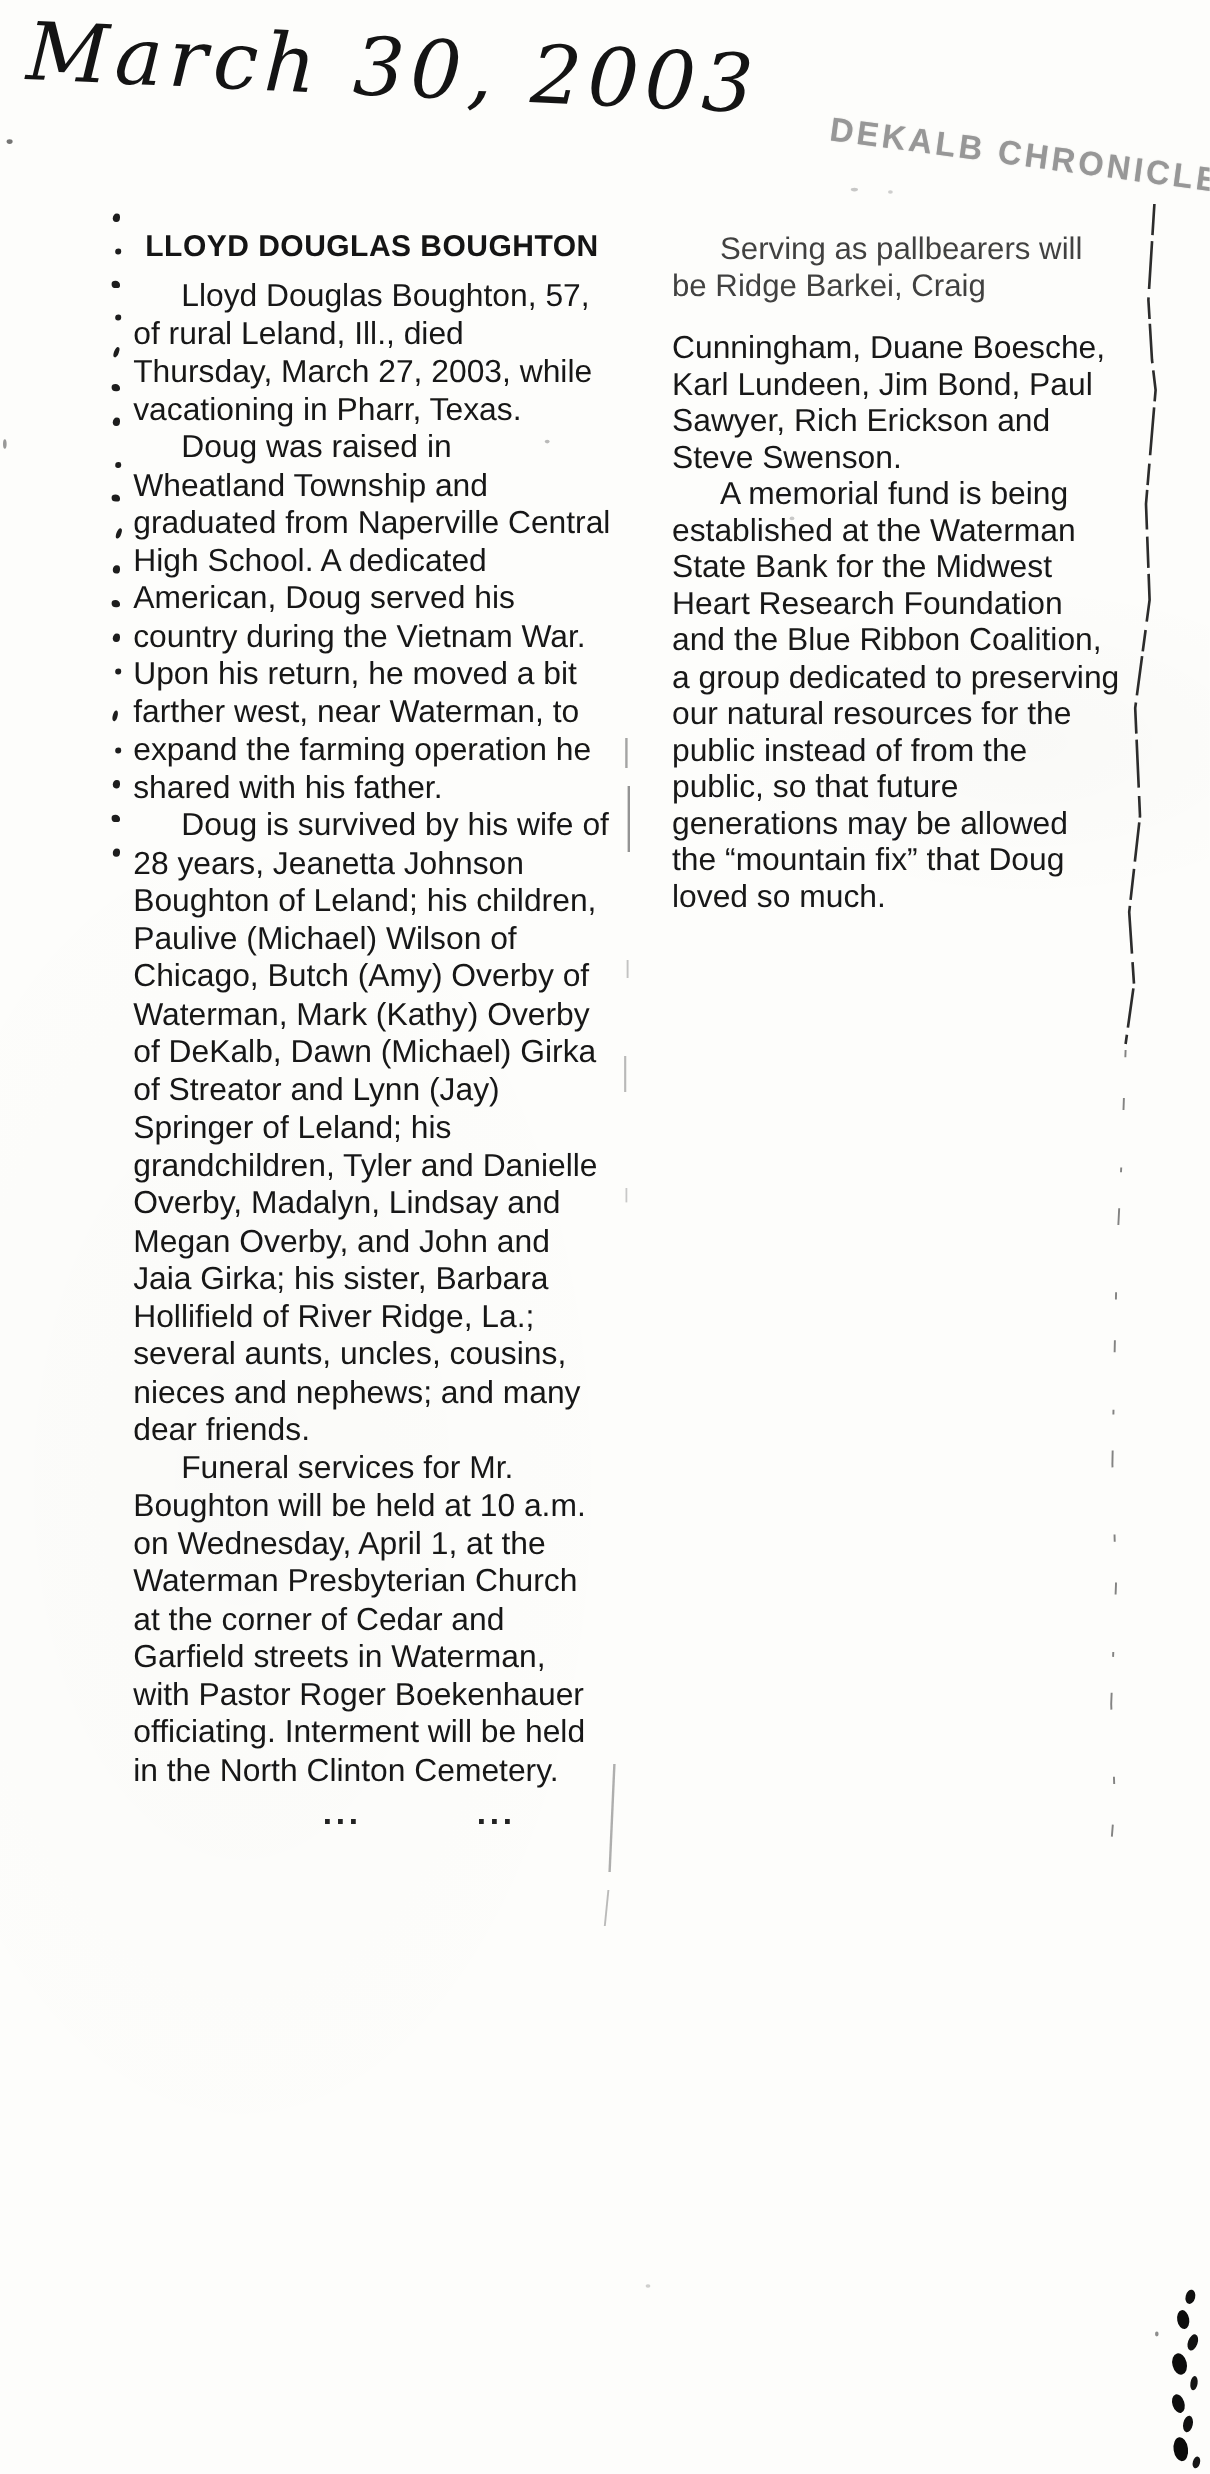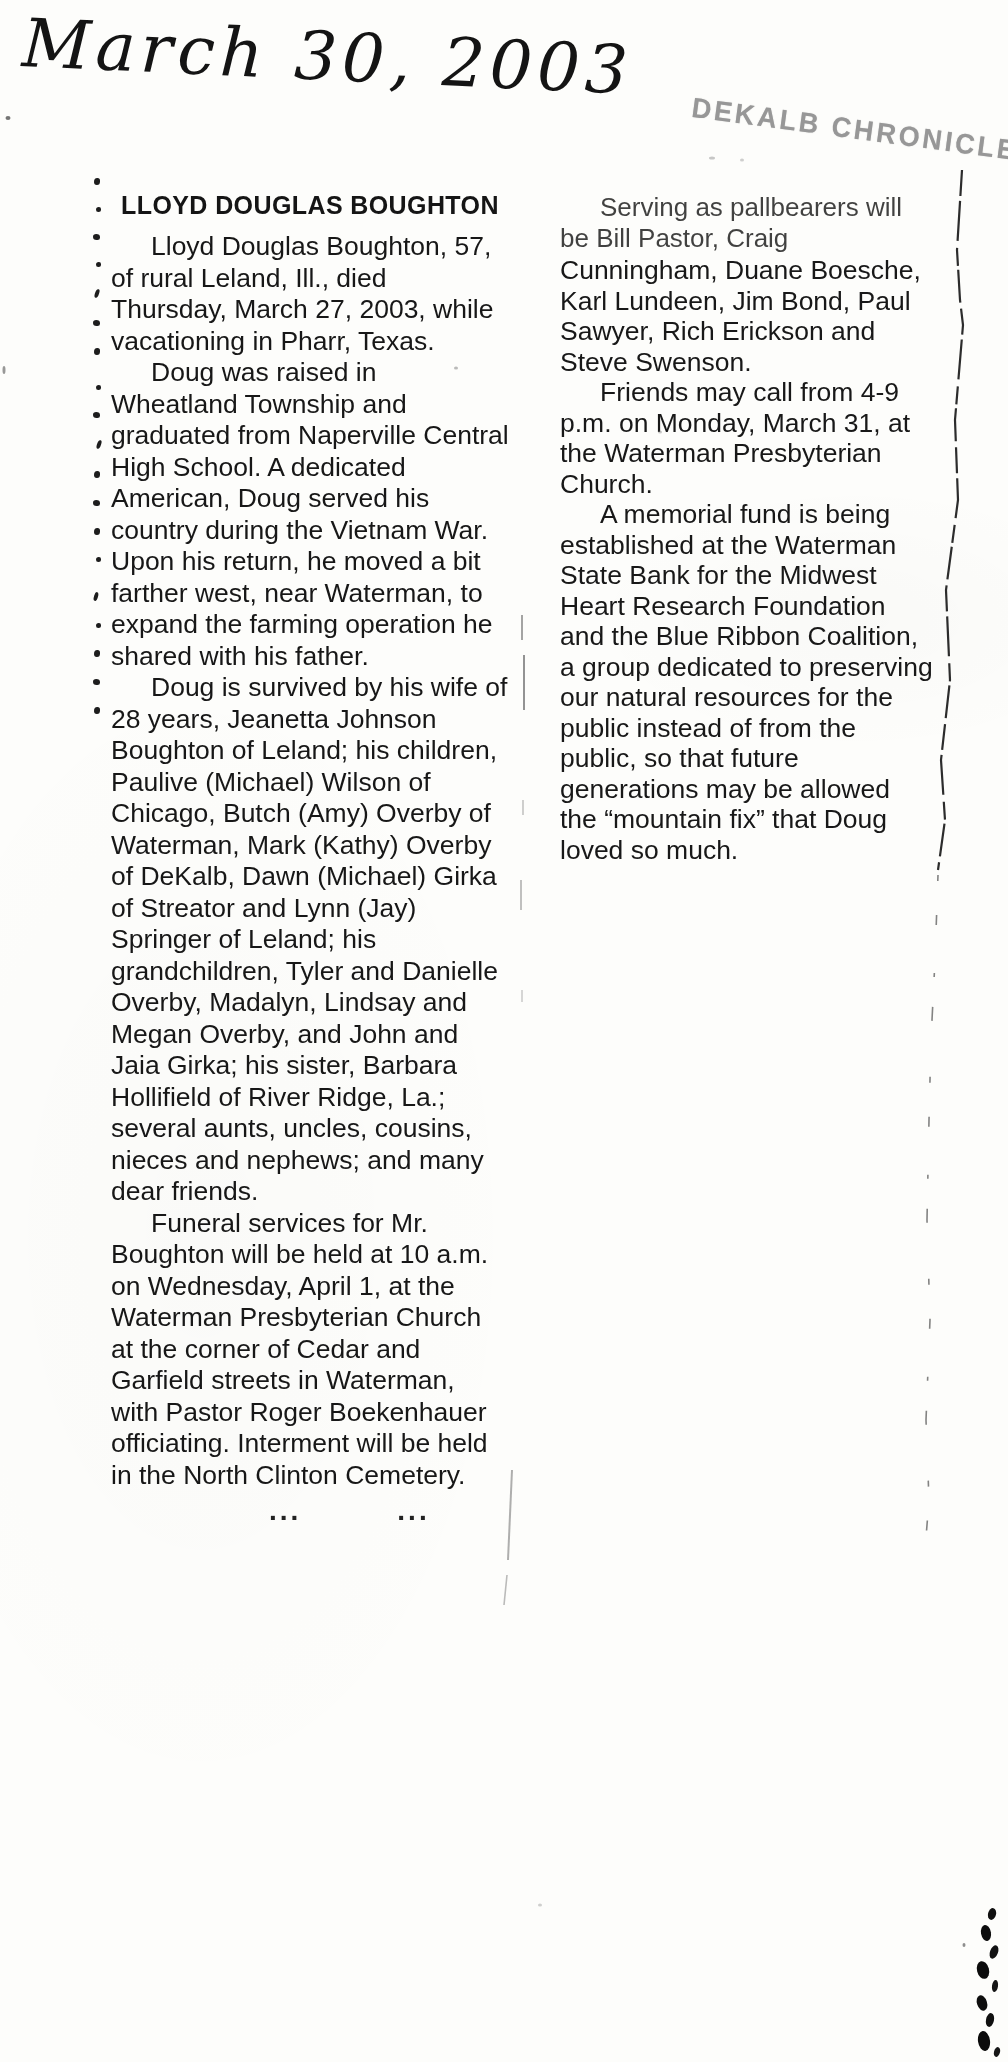--- a/index.html
+++ b/index.html
@@ -110,7 +110,7 @@
 </div>
 
 <div class="col-right">
-  <p class="faded">Serving as pallbearers will be Bill Pastor, Craig</p>
+  <p class="faded">Serving as pallbearers will be Ridge Barkei, Craig</p>
   <p class="flush gap">Cunningham, Duane Boesche, Karl Lundeen, Jim Bond, Paul Sawyer, Rich Erickson and Steve Swenson.</p>
   <p>Friends may call from 4-9 p.m. on Monday, March 31, at the Waterman Presbyterian Church.</p>
   <p>A memorial fund is being established at the Waterman State Bank for the Midwest Heart Research Foundation and the Blue Ribbon Coalition, a group dedicated to preserving our natural resources for the public instead of from the public, so that future generations may be allowed the “mountain fix” that Doug loved so much.</p>

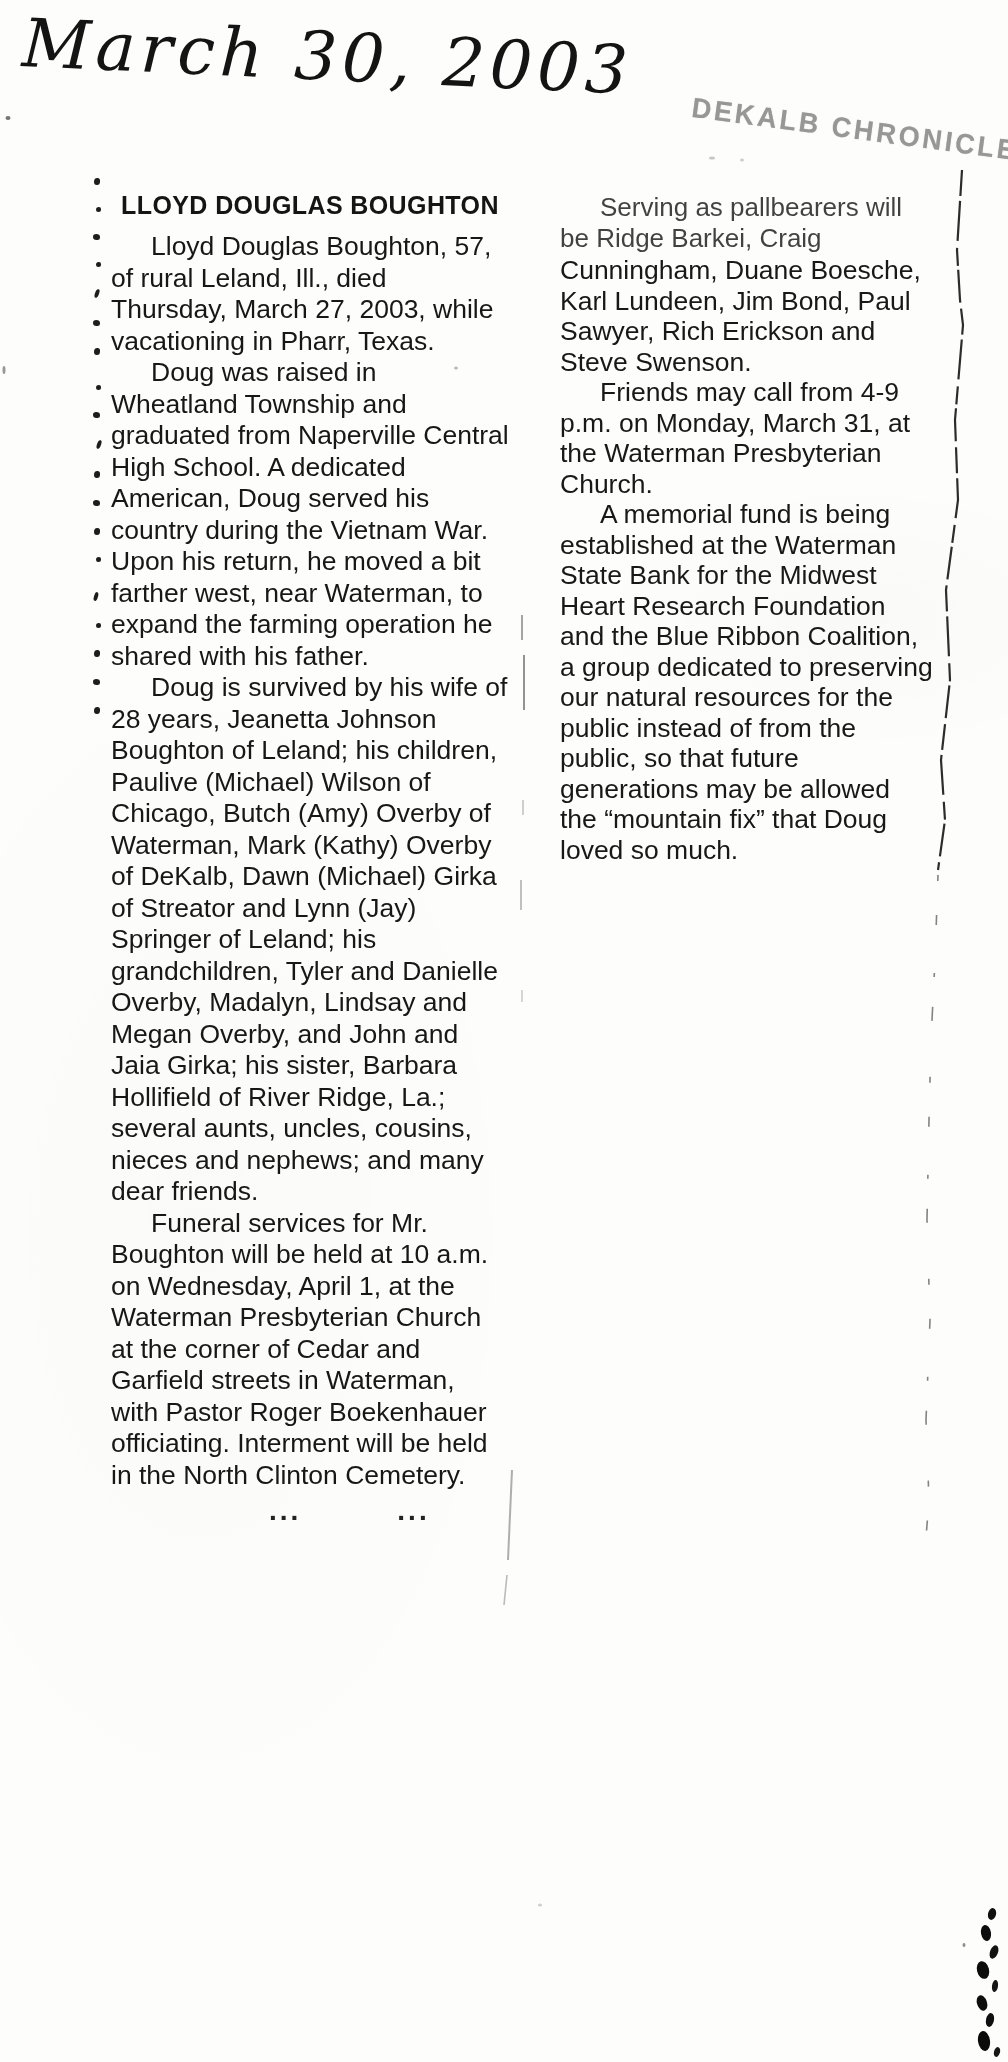--- a/index.html
+++ b/index.html
@@ -47,7 +47,7 @@
   }
   .col-right p{margin:0;text-indent:40px;}
   .col-right p.flush{text-indent:0;}
-  .col-right p.gap{margin-top:2px;}
+  .col-right p.gap{margin-top:21px;}
   .col-right p.faded{opacity:.82;font-size:26px;}
   
   .marks-row{display:flex;margin-top:4px;text-indent:0;}

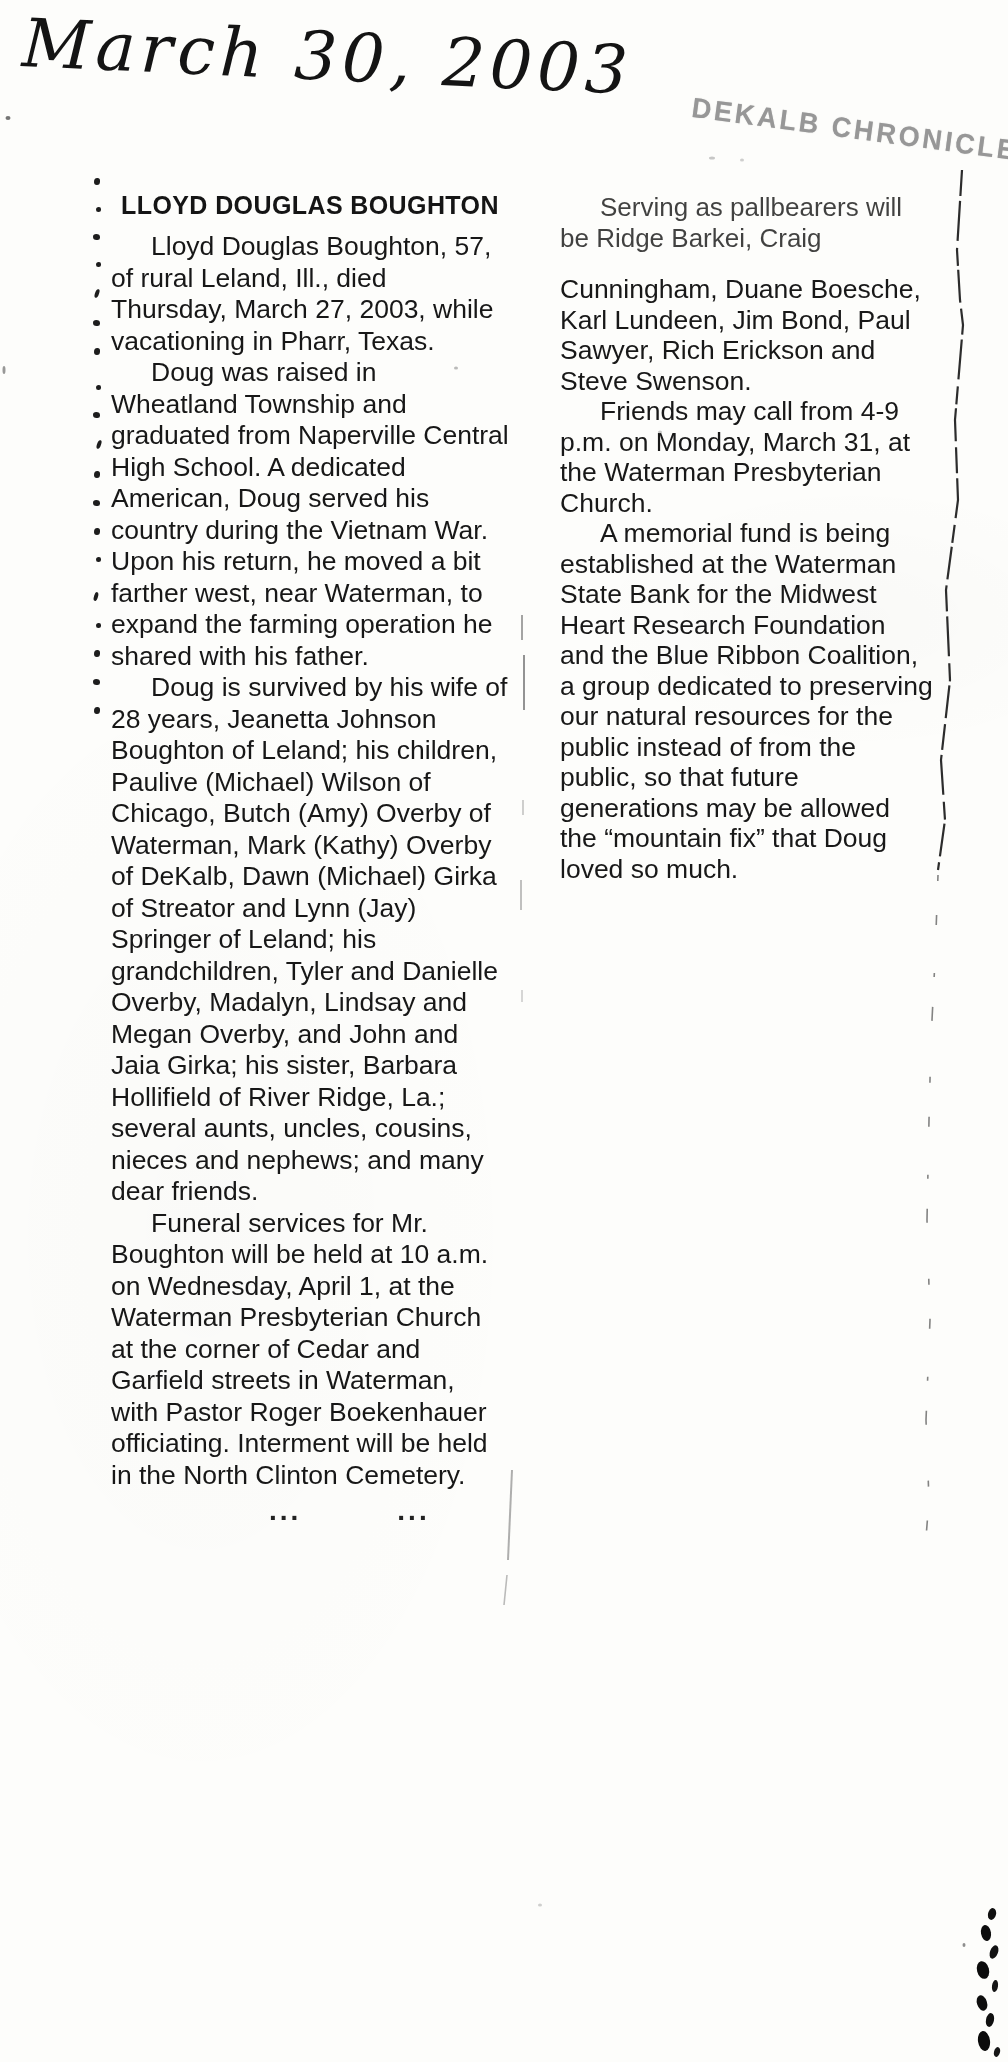--- a/index.html
+++ b/index.html
@@ -112,7 +112,6 @@
 <div class="col-right">
   <p class="faded">Serving as pallbearers will be Ridge Barkei, Craig</p>
   <p class="flush gap">Cunningham, Duane Boesche, Karl Lundeen, Jim Bond, Paul Sawyer, Rich Erickson and Steve Swenson.</p>
-  <p>Friends may call from 4-9 p.m. on Monday, March 31, at the Waterman Presbyterian Church.</p>
   <p>A memorial fund is being established at the Waterman State Bank for the Midwest Heart Research Foundation and the Blue Ribbon Coalition, a group dedicated to preserving our natural resources for the public instead of from the public, so that future generations may be allowed the “mountain fix” that Doug loved so much.</p>
 </div>
 

